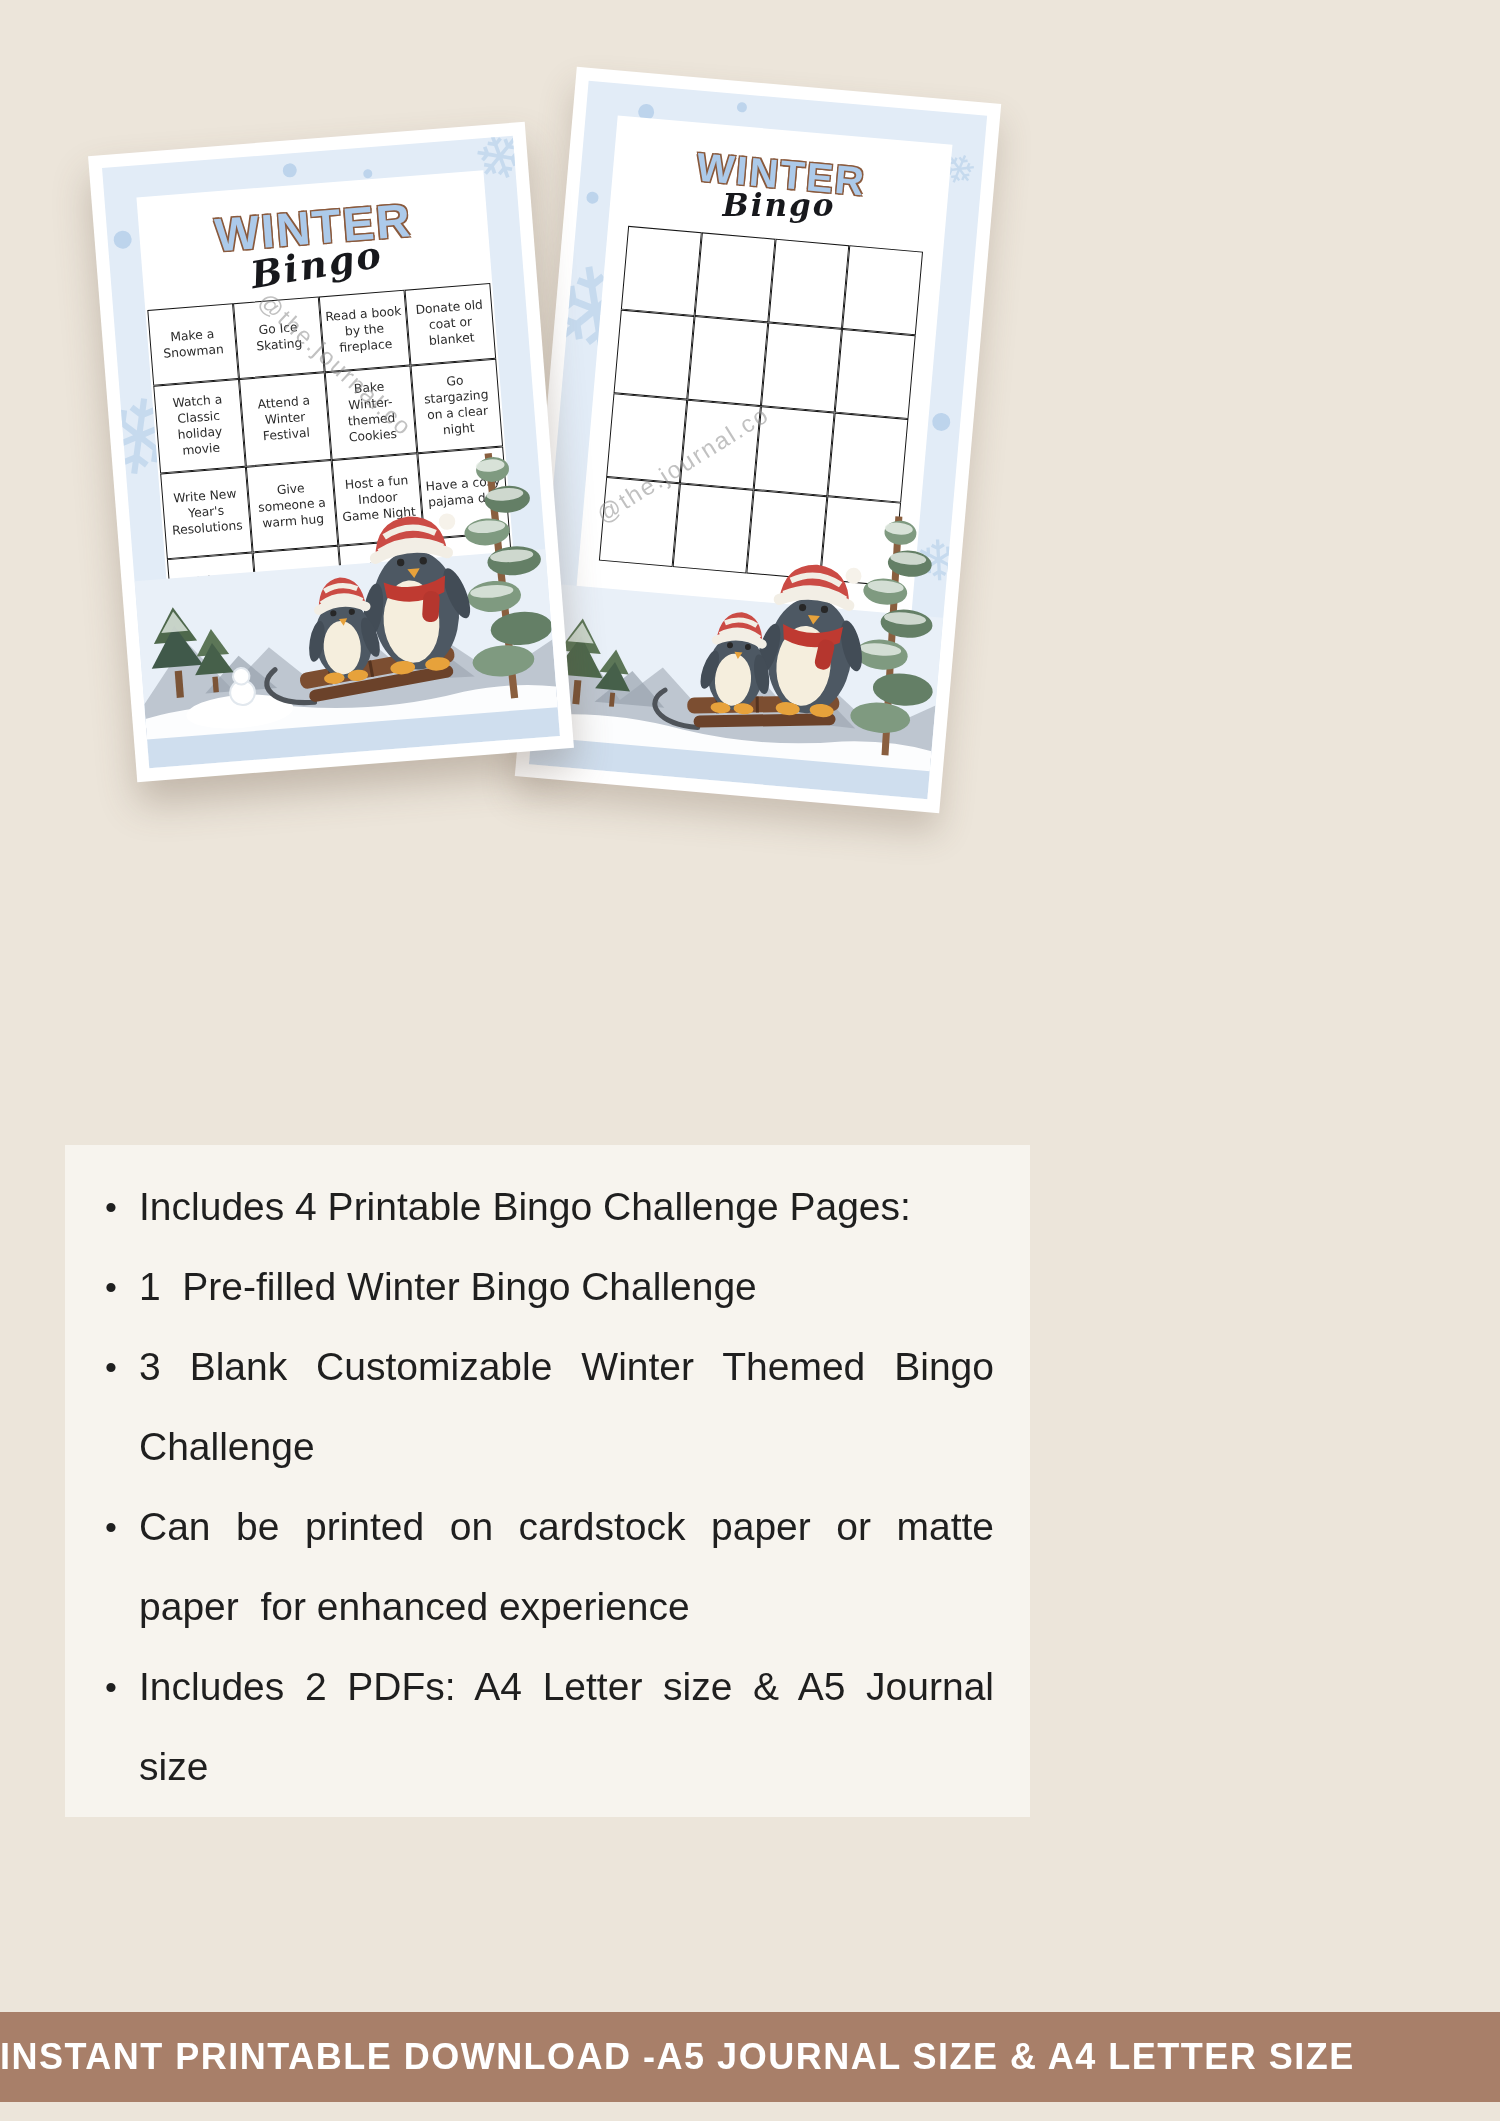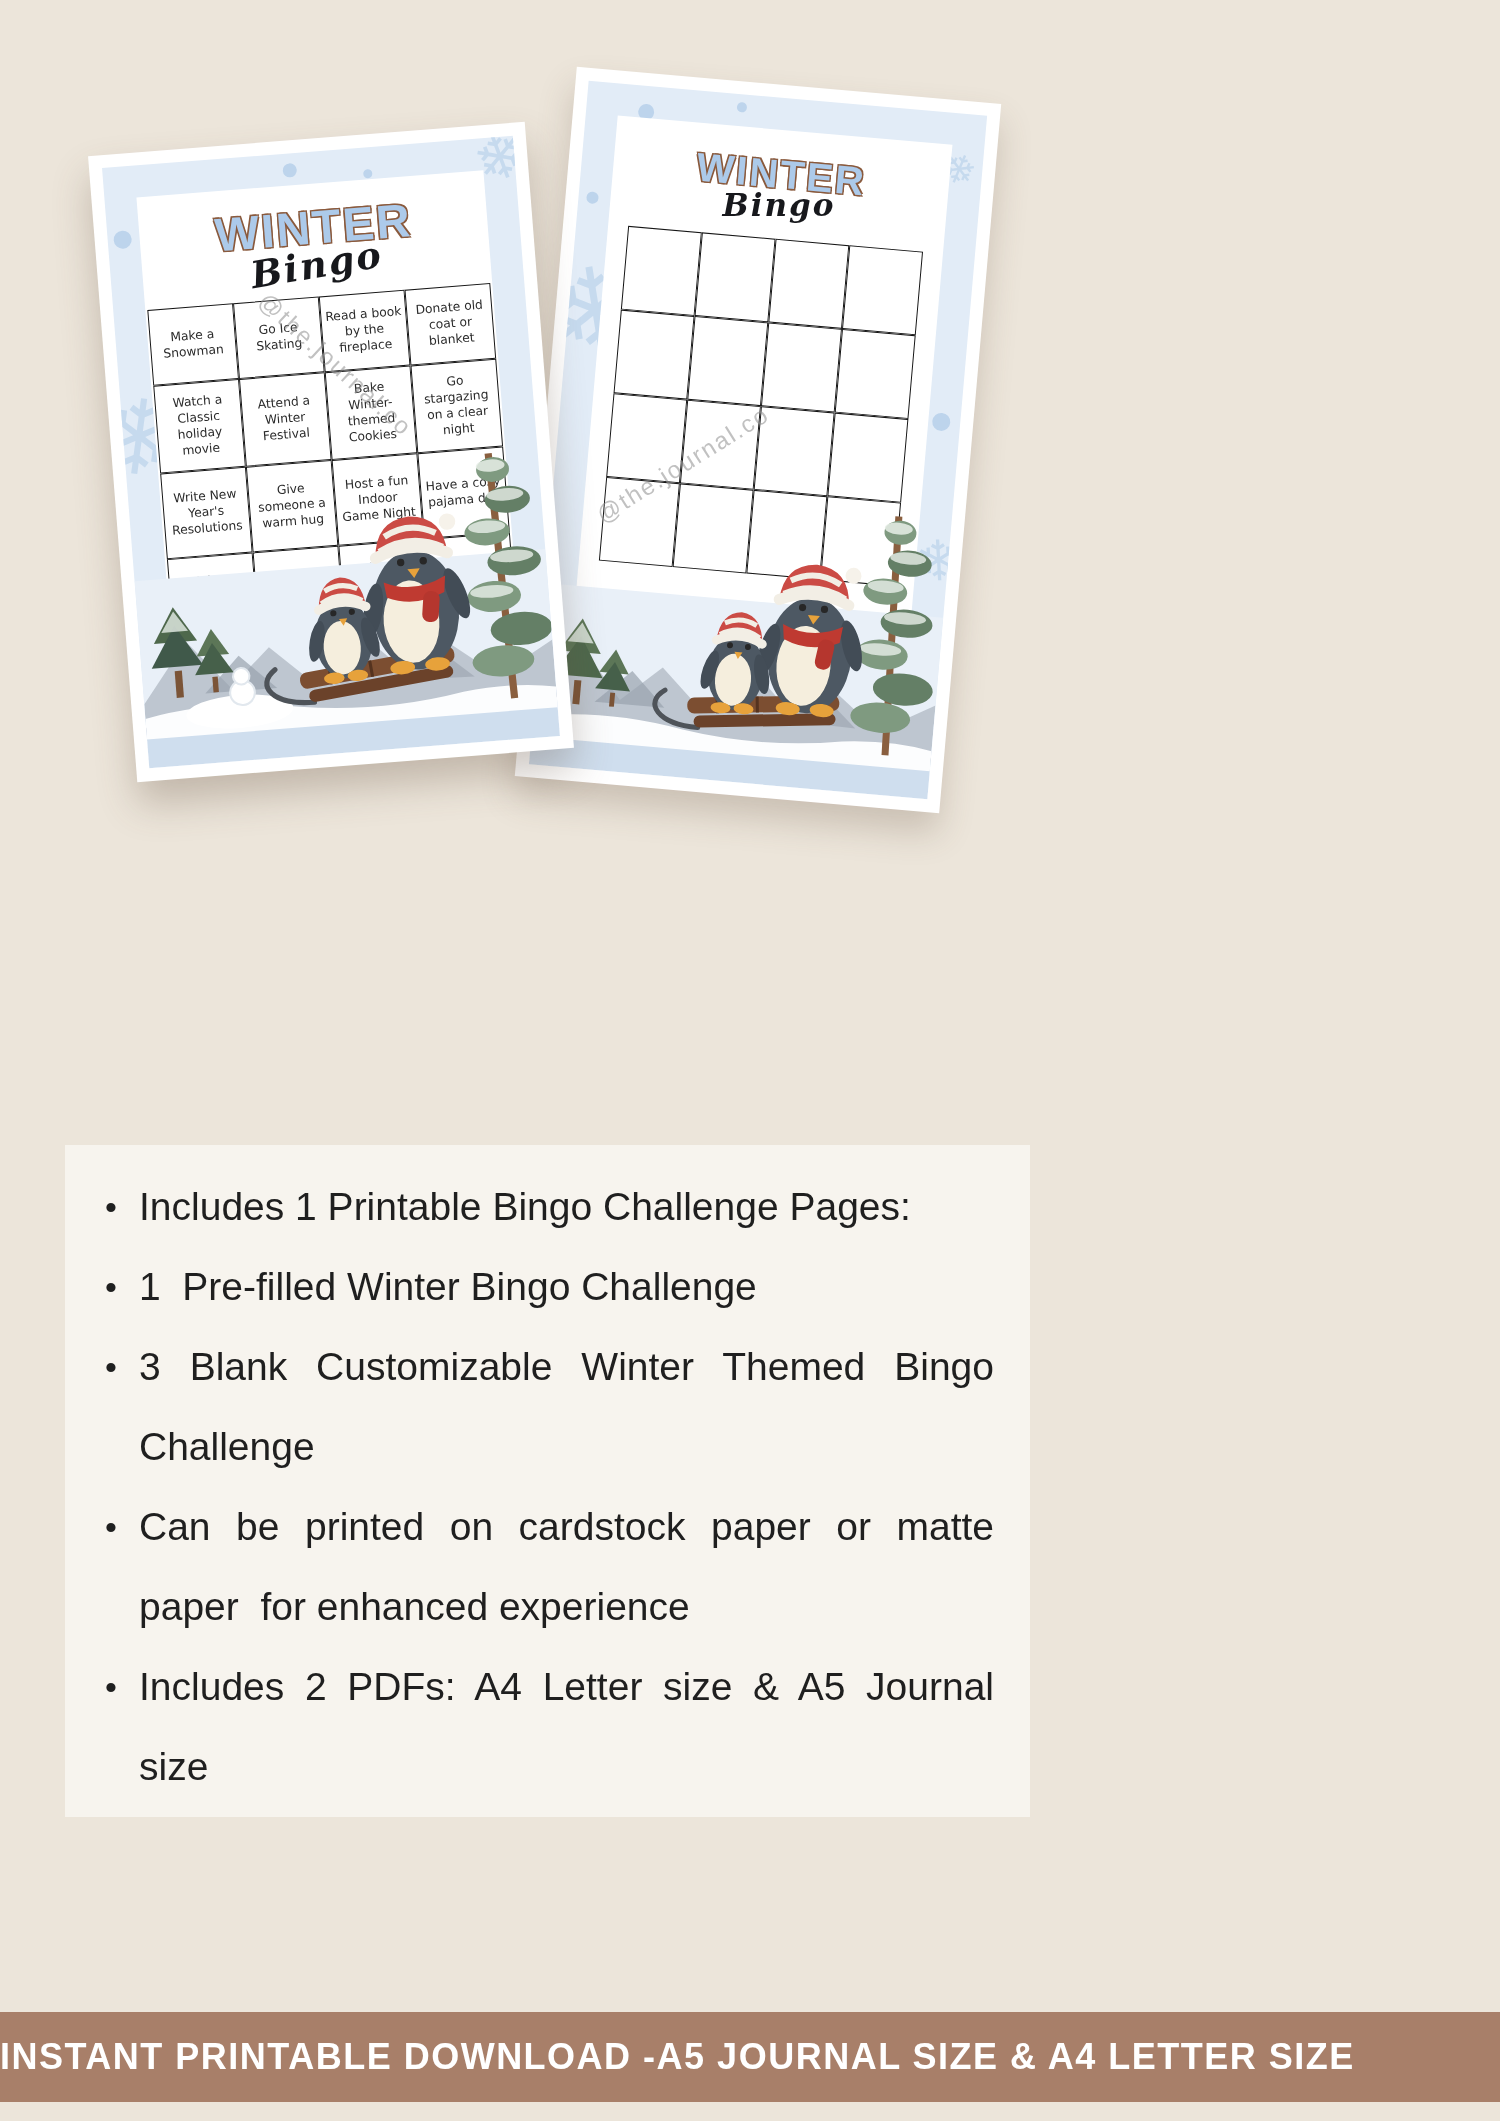--- a/index.html
+++ b/index.html
@@ -290,7 +290,7 @@
     <ul>
         <li>
           <span class="bullet">•</span>
-          <span class="ftext">Includes 1 Printable Bingo Challenge Pages:</span>
+          <span class="ftext">Includes 4 Printable Bingo Challenge Pages:</span>
         </li>
         <li>
           <span class="bullet">•</span>

